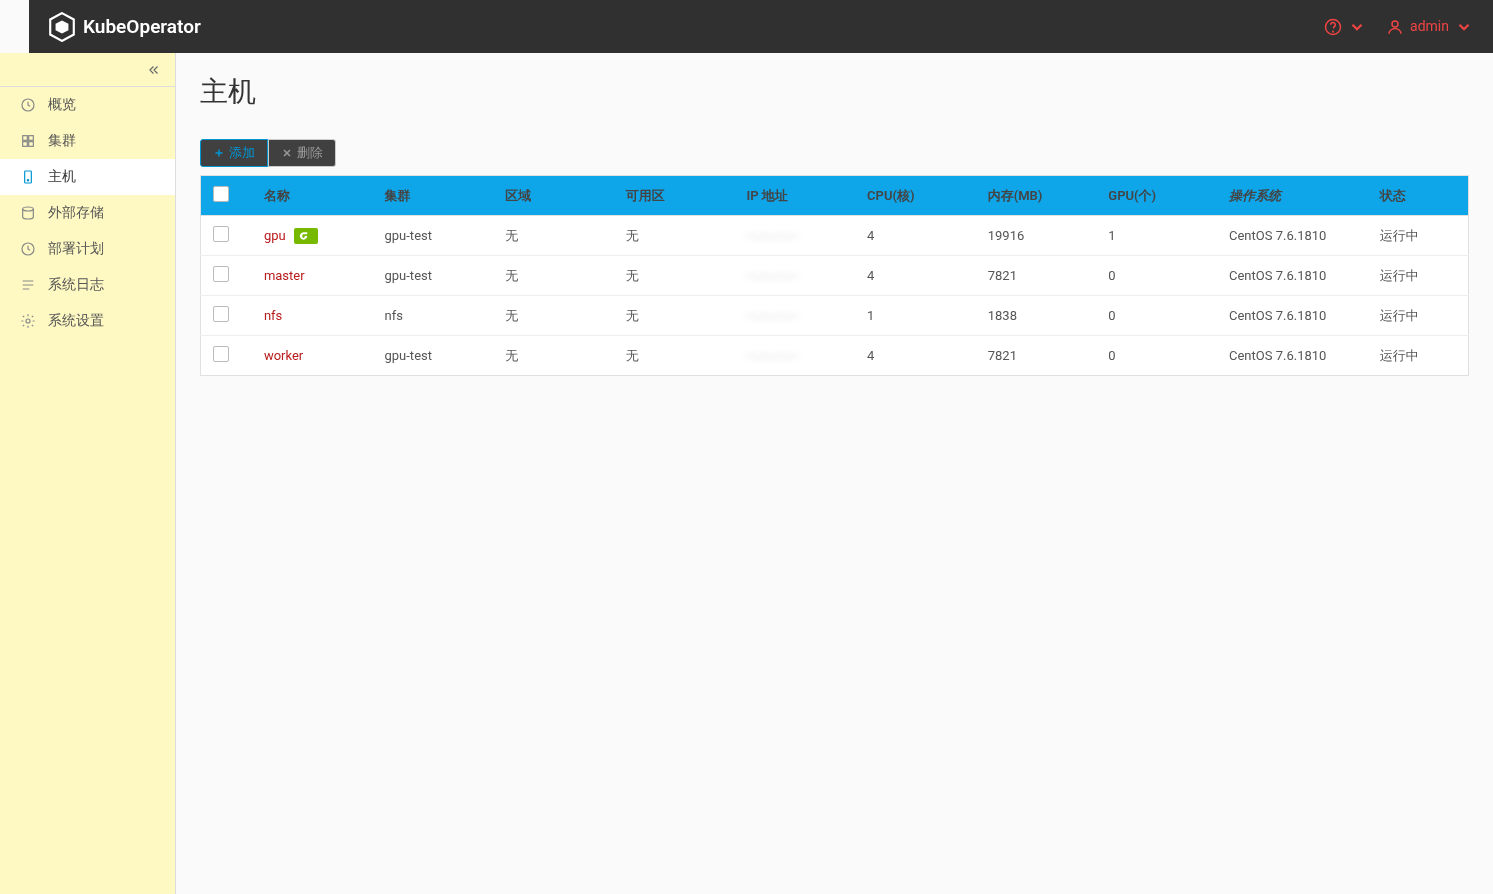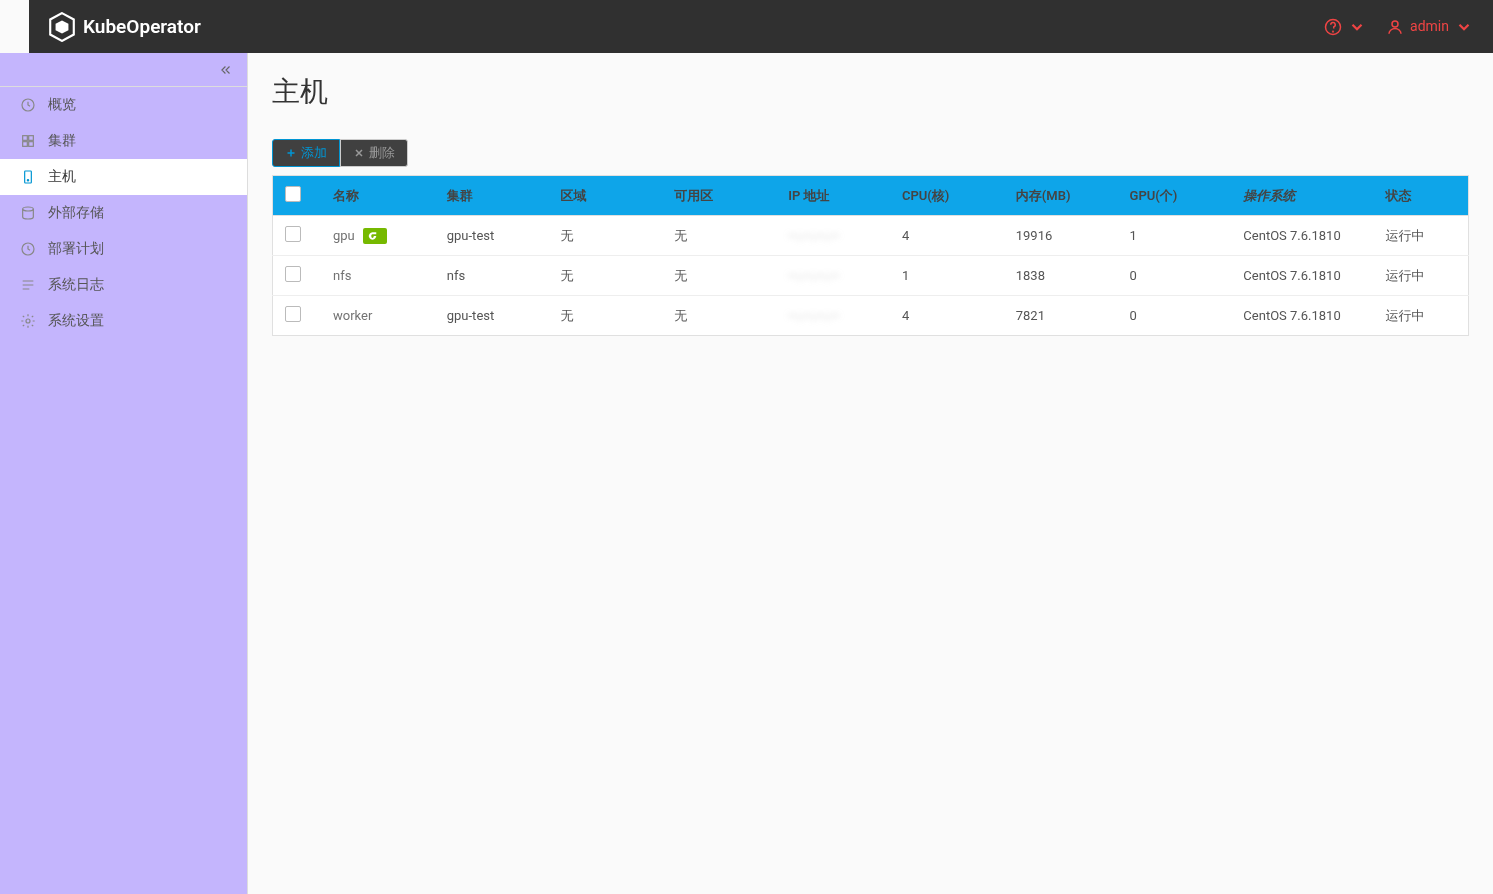--- a/index.html
+++ b/index.html
@@ -14,7 +14,7 @@
     .header-item svg { width: 18px; height: 18px; }
     
     .container { display: flex; height: calc(100vh - 53px); }
-    .sidebar { width: 248px; background: #c4b5fd; border-right: 1px solid #ddd; }
+    .sidebar { width: 176px; background: #fef9c3; border-right: 1px solid #ddd; }
     .sidebar-collapse { height: 34px; display: flex; align-items: center; justify-content: flex-end; padding-right: 14px; border-bottom: 1px solid #ddd; cursor: pointer; }
     .sidebar-collapse svg { width: 14px; height: 14px; color: #666; }
     .sidebar-item { display: flex; align-items: center; gap: 12px; padding: 9px 20px; color: #555; cursor: pointer; font-size: 14px; }

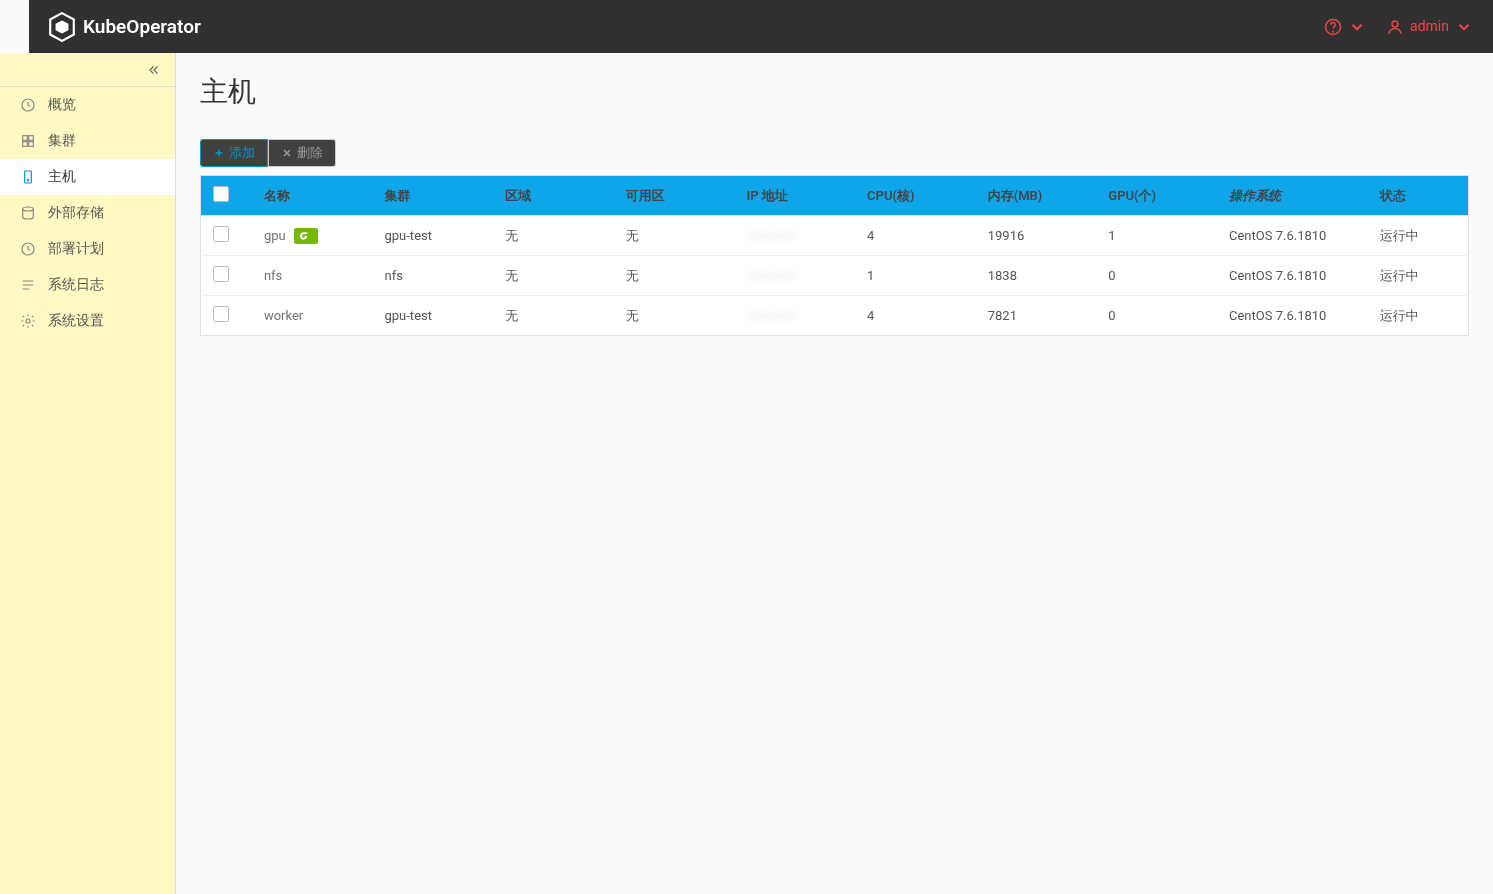--- a/index.html
+++ b/index.html
@@ -36,7 +36,7 @@
     .table td { padding: 10px 12px; border-bottom: 1px solid #eee; font-size: 13px; color: #555; }
     .table tr:last-child td { border-bottom: none; }
     .checkbox { width: 16px; height: 16px; border: 1px solid #bbb; border-radius: 2px; display: inline-block; cursor: pointer; background: #fff; }
-    .link { color: #737373; cursor: pointer; }
+    .link { color: #b91c1c; cursor: pointer; }
     .name-cell { display: flex; align-items: center; gap: 8px; }
     .nvidia-badge { width: 24px; height: 16px; background: #76b900; border-radius: 2px; display: inline-flex; align-items: center; justify-content: center; }
     .nvidia-badge svg { width: 16px; height: 10px; }

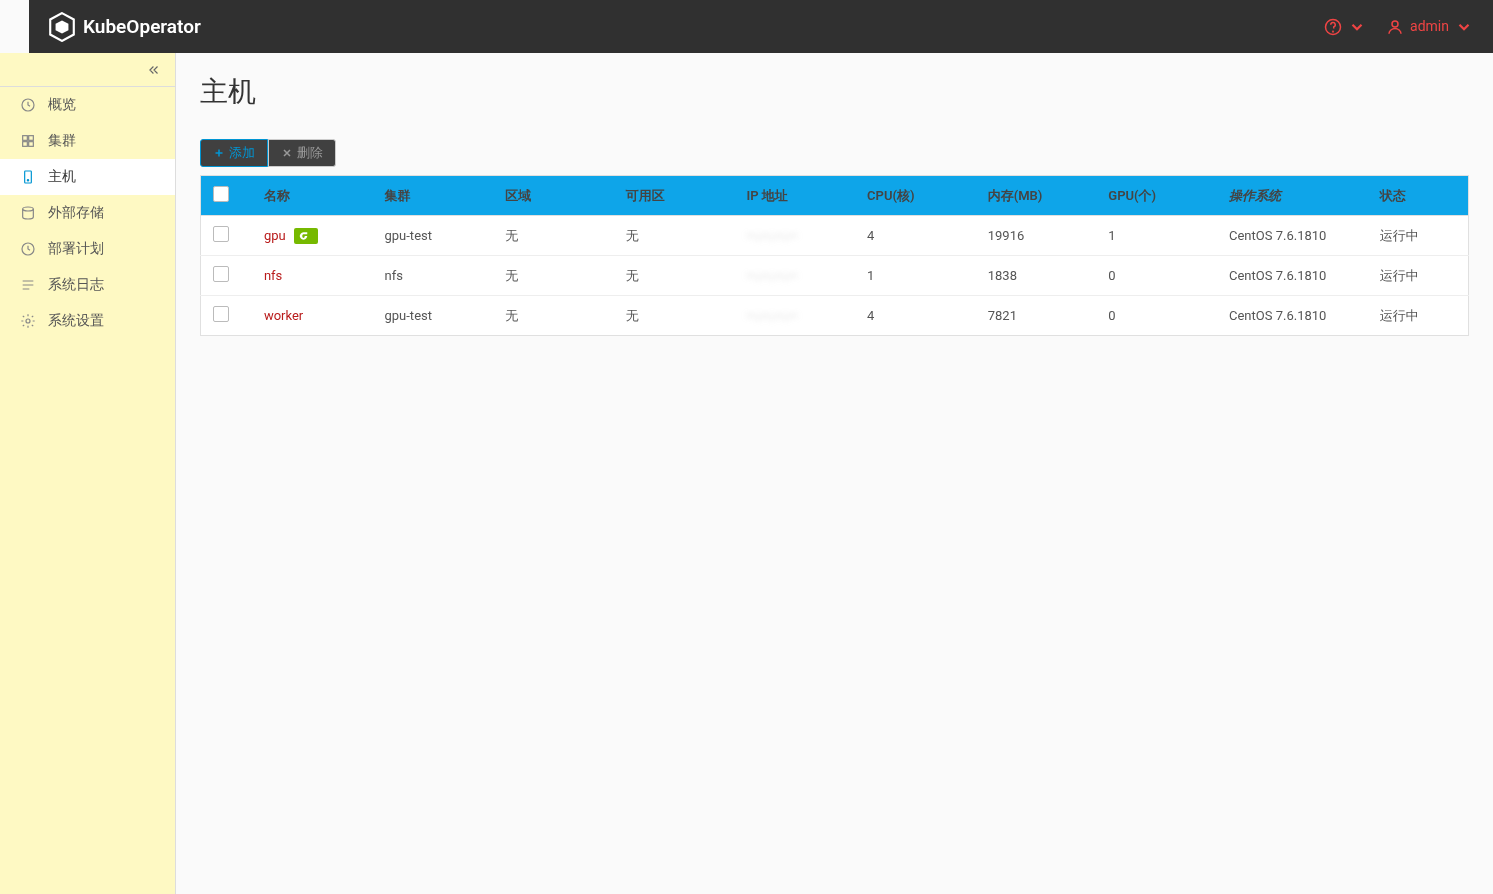--- a/index.html
+++ b/index.html
@@ -211,6 +211,23 @@
     <td><span class="checkbox"></span></td>
     <td>
               <div class="name-cell">
+                <span class="link">master</span>
+              </div>
+            </td>
+    <td>gpu-test</td>
+    <td>无</td>
+    <td>无</td>
+    <td><span class="ip-blur">···.···.···.···</span></td>
+    <td>4</td>
+    <td>7821</td>
+    <td>0</td>
+    <td>CentOS 7.6.1810</td>
+    <td class="status-running">运行中</td>
+  </tr>
+          <tr>
+    <td><span class="checkbox"></span></td>
+    <td>
+              <div class="name-cell">
                 <span class="link">nfs</span>
               </div>
             </td>

